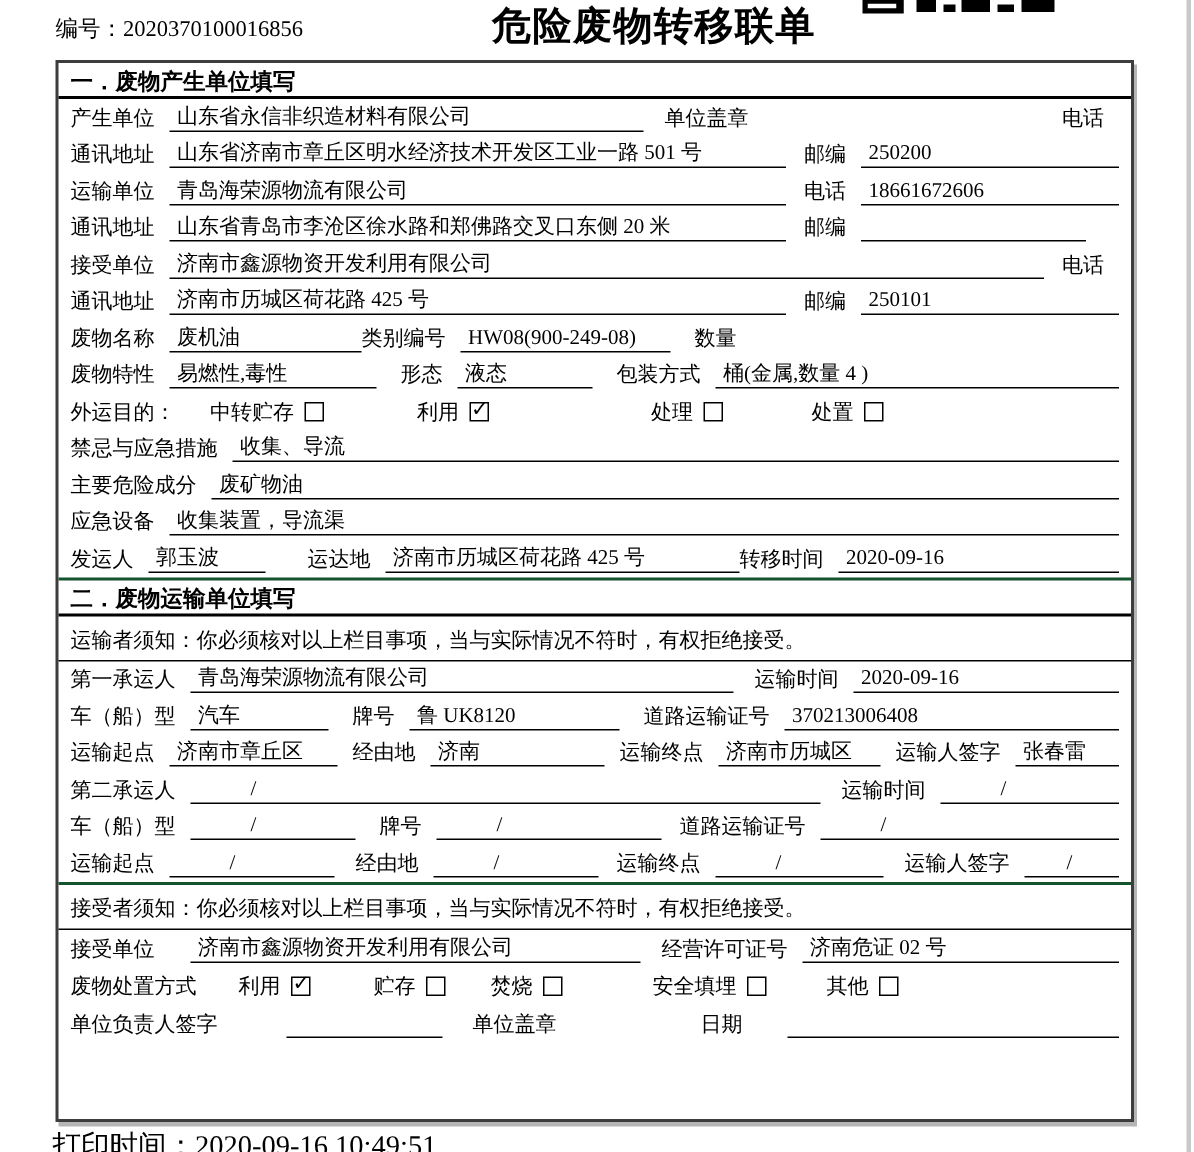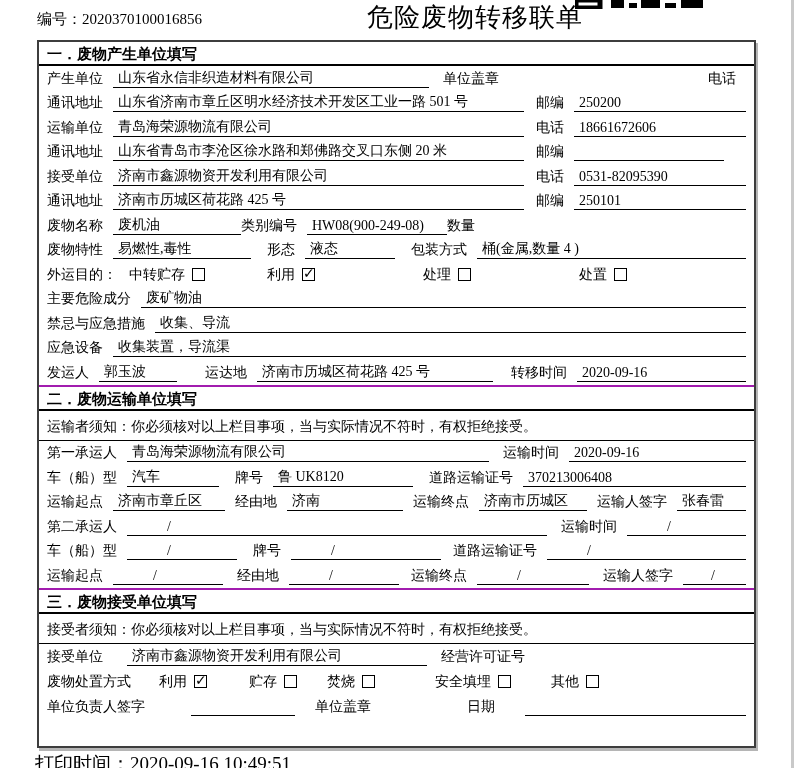--- a/index.html
+++ b/index.html
@@ -17,7 +17,7 @@
   
   .doc-header { position:absolute; top:0; left:0; width:100%; height:40px; }
   .serial { position:absolute; left:37px; top:10px; font-size:15px; white-space:nowrap; }
-  .doc-title { position:absolute; left:328px; top:0px; font-size:26px; font-weight:normal; letter-spacing:1px; white-space:nowrap;margin-left:39px; }
+  .doc-title { position:absolute; left:328px; top:0px; font-size:26px; font-weight:bold; letter-spacing:1px; white-space:nowrap; }
   .qr-partial { position:absolute; left:575px; top:0; }
 
   

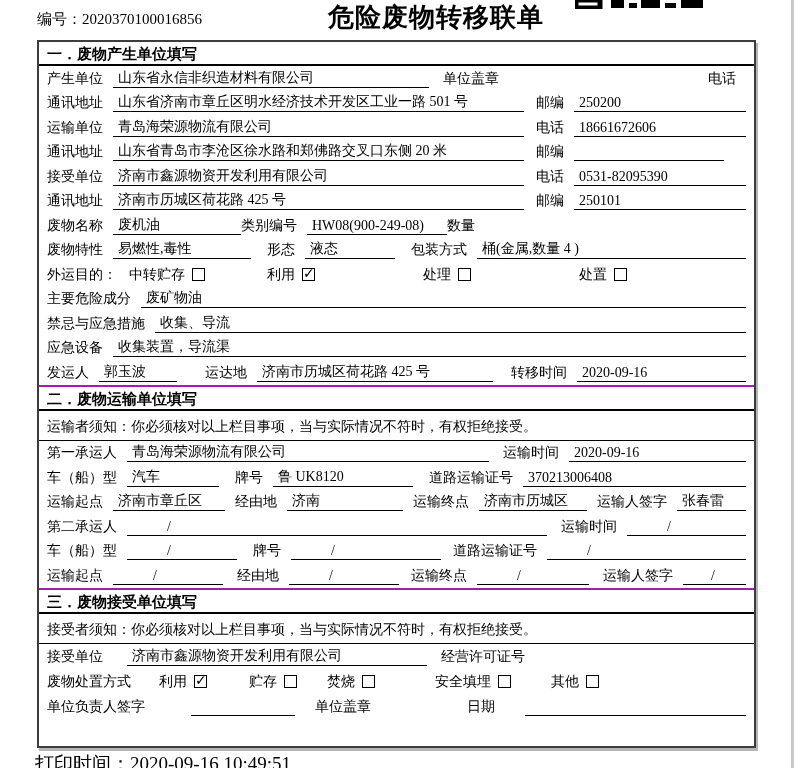--- a/index.html
+++ b/index.html
@@ -124,7 +124,6 @@
       <span class="lb">接受单位</span>
       <span class="val grow">济南市鑫源物资开发利用有限公司</span>
       <span class="lb" style="margin-left:12px">电话</span>
-      <span class="val" style="flex:0 0 172px">0531-82095390</span>
     </div>
 
     <div class="row">

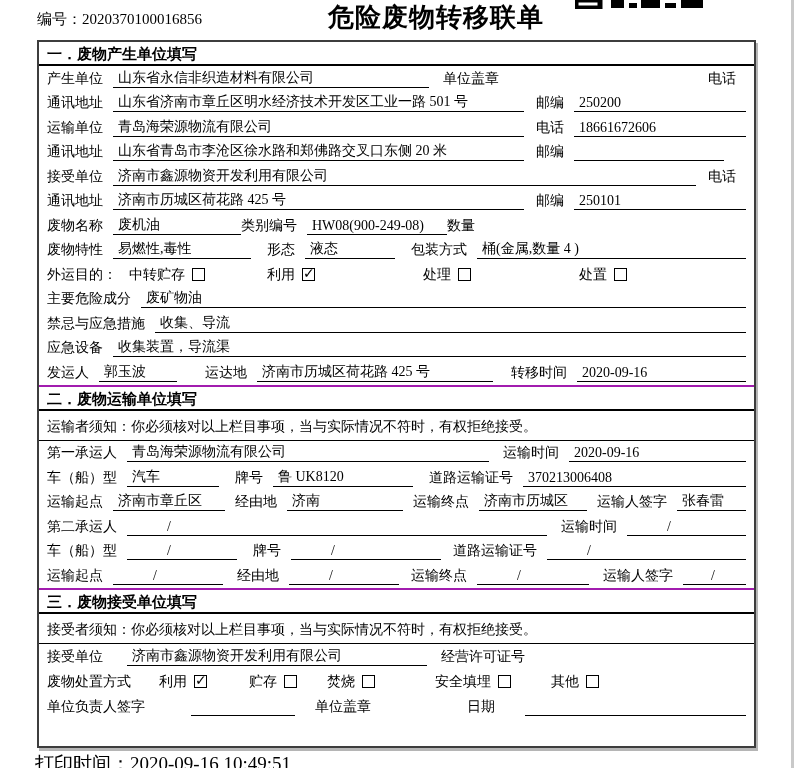--- a/index.html
+++ b/index.html
@@ -138,7 +138,7 @@
       <span class="val" style="flex:0 0 128px">废机油</span>
       <span class="lb" style="">类别编号</span>
       <span class="val" style="flex:0 0 140px">HW08(900-249-08)</span>
-      <span class="lb" style="">数量</span>
+      <span class="lb" style="margin-left:16px">数量</span>
     </div>
 
     <div class="row">

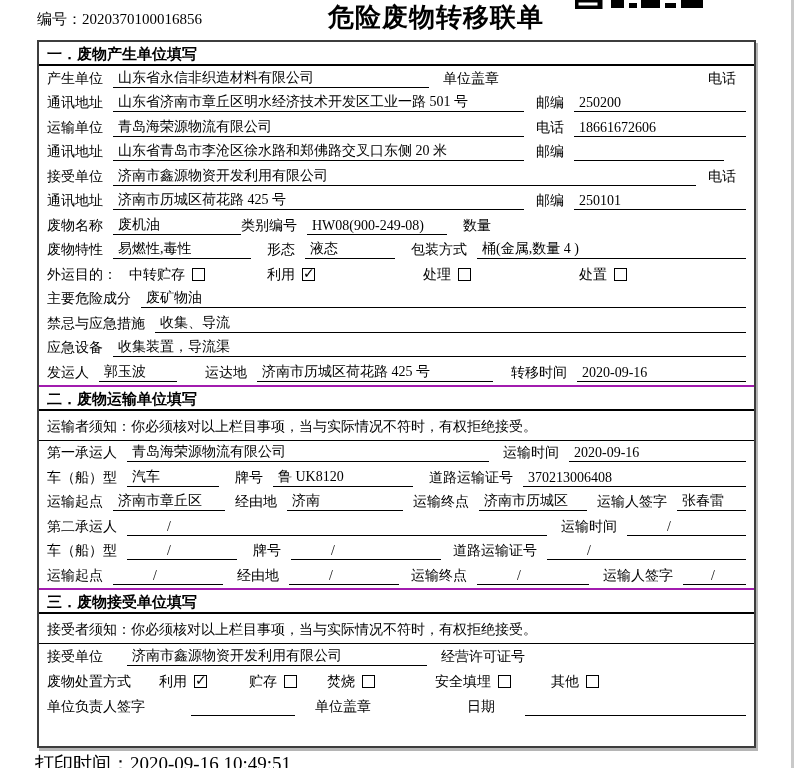--- a/index.html
+++ b/index.html
@@ -152,7 +152,7 @@
 
     <div class="row">
       <span class="lb">外运目的：</span>
-      <span class="opt" style="margin-left:2px">
+      <span class="opt" style="margin-left:13px">
         <span>中转贮存</span>
         <span class="cb" data-checked="false"></span>
       </span>

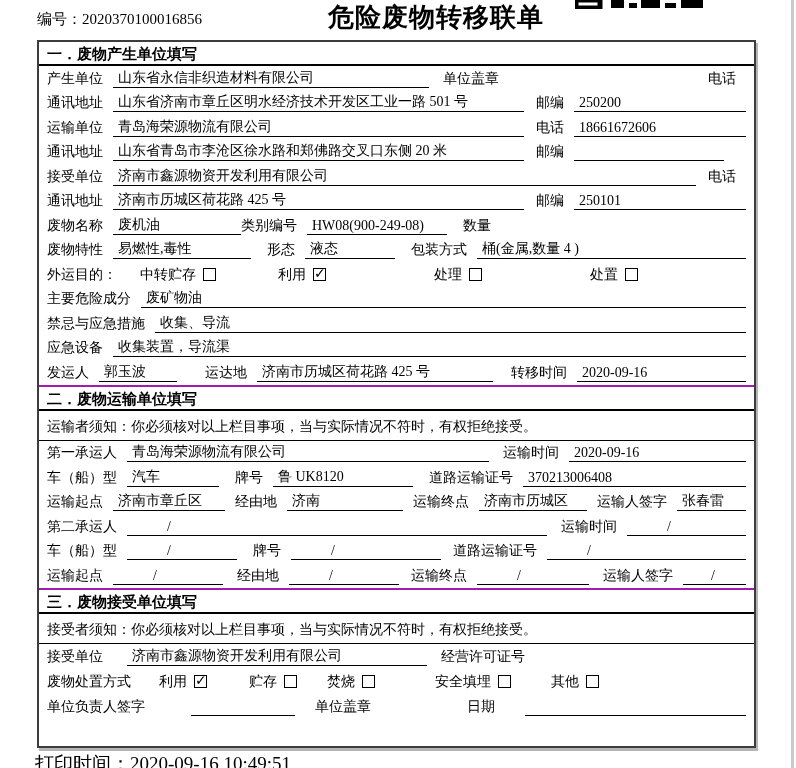--- a/index.html
+++ b/index.html
@@ -164,7 +164,7 @@
         <span>处理</span>
         <span class="cb" data-checked="false"></span>
       </span>
-      <span class="opt" style="margin-left:108px">
+      <span class="opt" style="margin-left:59px">
         <span>处置</span>
         <span class="cb" data-checked="false"></span>
       </span>

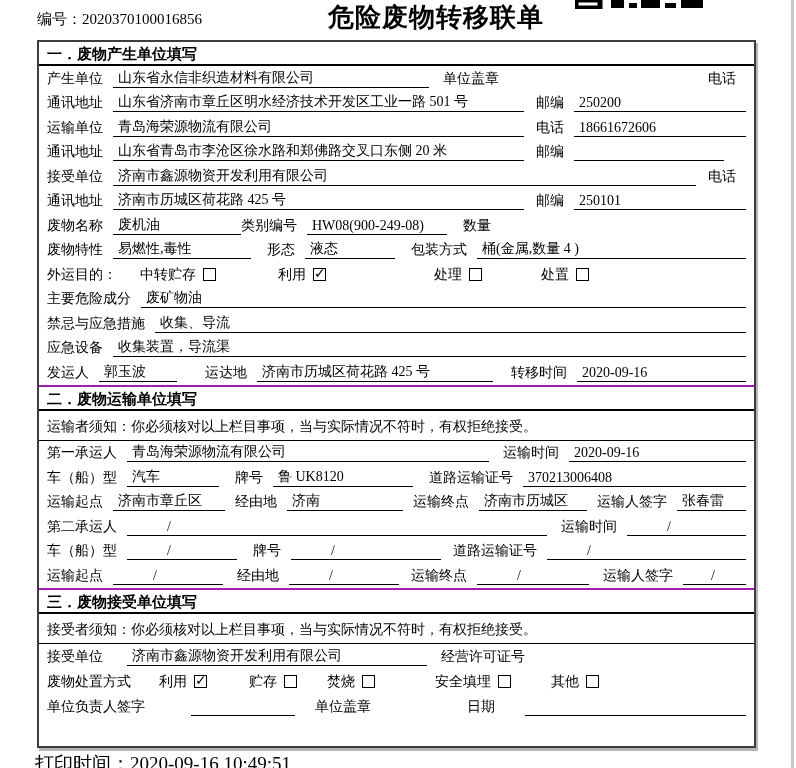--- a/index.html
+++ b/index.html
@@ -171,13 +171,13 @@
     </div>
 
     <div class="row">
+      <span class="lb">禁忌与应急措施</span>
+      <span class="val grow">收集、导流</span>
+    </div>
+
+    <div class="row">
       <span class="lb">主要危险成分</span>
       <span class="val grow">废矿物油</span>
-    </div>
-
-    <div class="row">
-      <span class="lb">禁忌与应急措施</span>
-      <span class="val grow">收集、导流</span>
     </div>
 
     <div class="row">

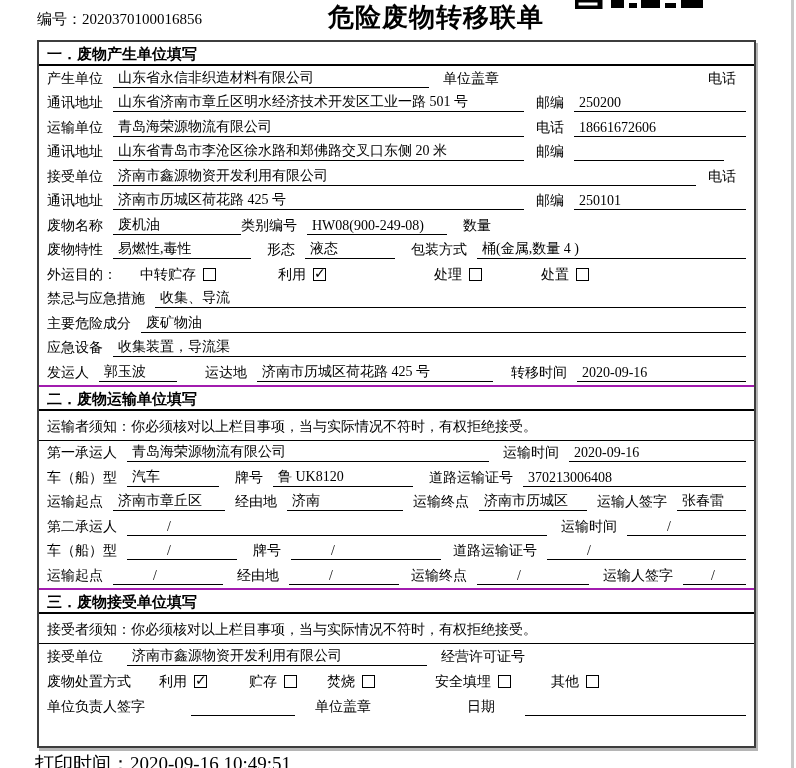--- a/index.html
+++ b/index.html
@@ -190,7 +190,7 @@
       <span class="val" style="flex:0 0 78px">郭玉波</span>
       <span class="lb" style="margin-left:28px">运达地</span>
       <span class="val" style="flex:0 0 236px">济南市历城区荷花路 425 号</span>
-      <span class="lb" style="margin-left:18px">转移时间</span>
+      <span class="lb" style="">转移时间</span>
       <span class="val grow">2020-09-16</span>
     </div>
   </div>

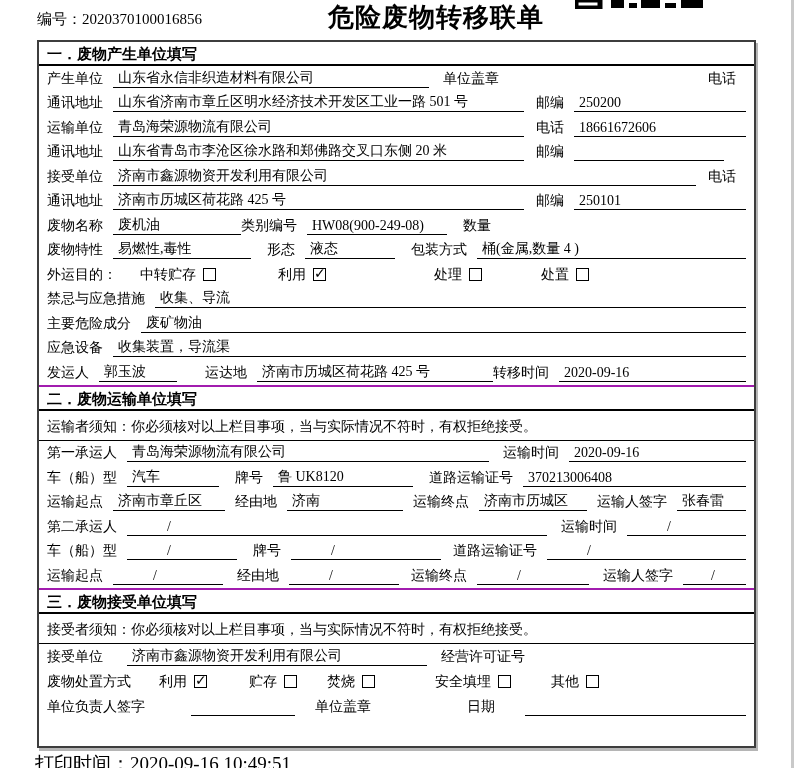--- a/index.html
+++ b/index.html
@@ -34,7 +34,7 @@
     border-bottom:2px solid #000;
     height:24px;
   }
-  .sec { border-top:2px solid #a21caf; }
+  .sec { border-top:2px solid #14532d; }
   .sec:first-child { border-top:none; }
   .note-row {
     padding:7px 8px 0 8px; height:30px;

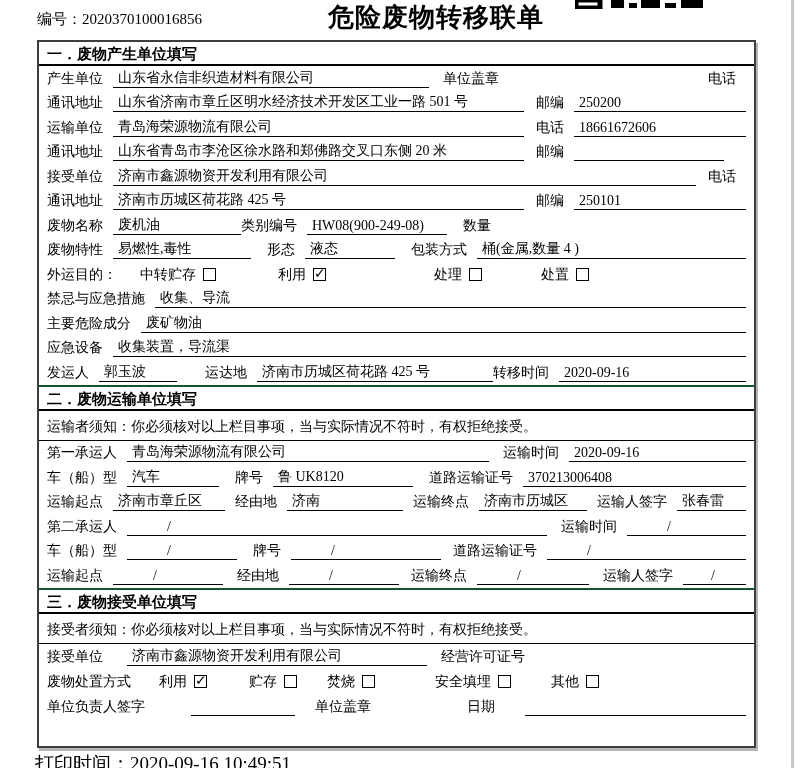--- a/index.html
+++ b/index.html
@@ -255,7 +255,6 @@
   </div>
 
   <div class="sec sec3">
-    <div class="sec-h">三．废物接受单位填写</div>
     <div class="note-row">接受者须知：你必须核对以上栏目事项，当与实际情况不符时，有权拒绝接受。</div>
 
     <div class="row">

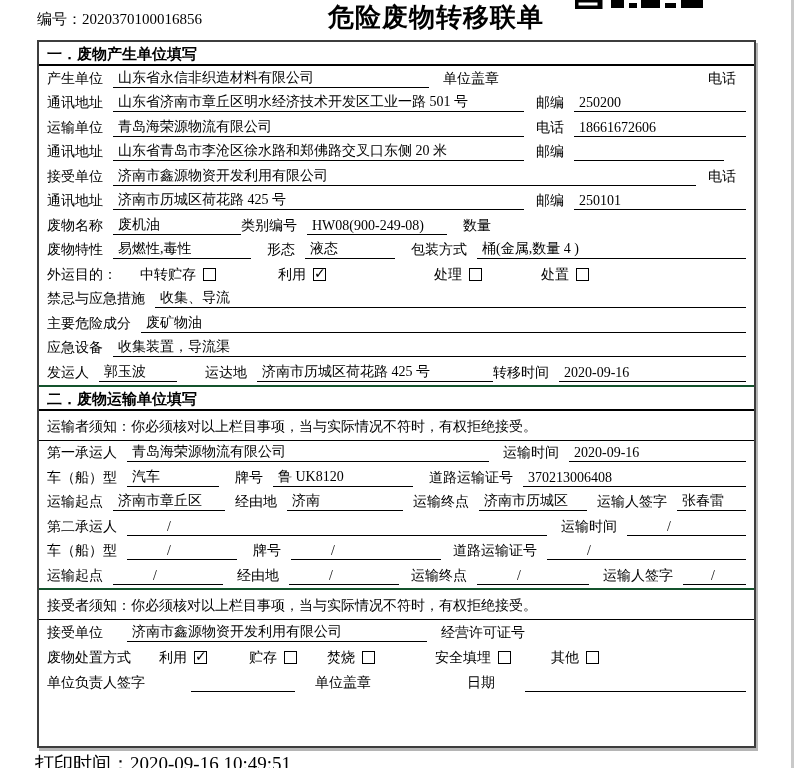--- a/index.html
+++ b/index.html
@@ -261,6 +261,7 @@
       <span class="lb">接受单位</span>
       <span class="val" style="flex:0 0 300px;margin-left:14px">济南市鑫源物资开发利用有限公司</span>
       <span class="lb" style="margin-left:14px">经营许可证号</span>
+      <span class="val grow">济南危证 02 号</span>
     </div>
 
 

